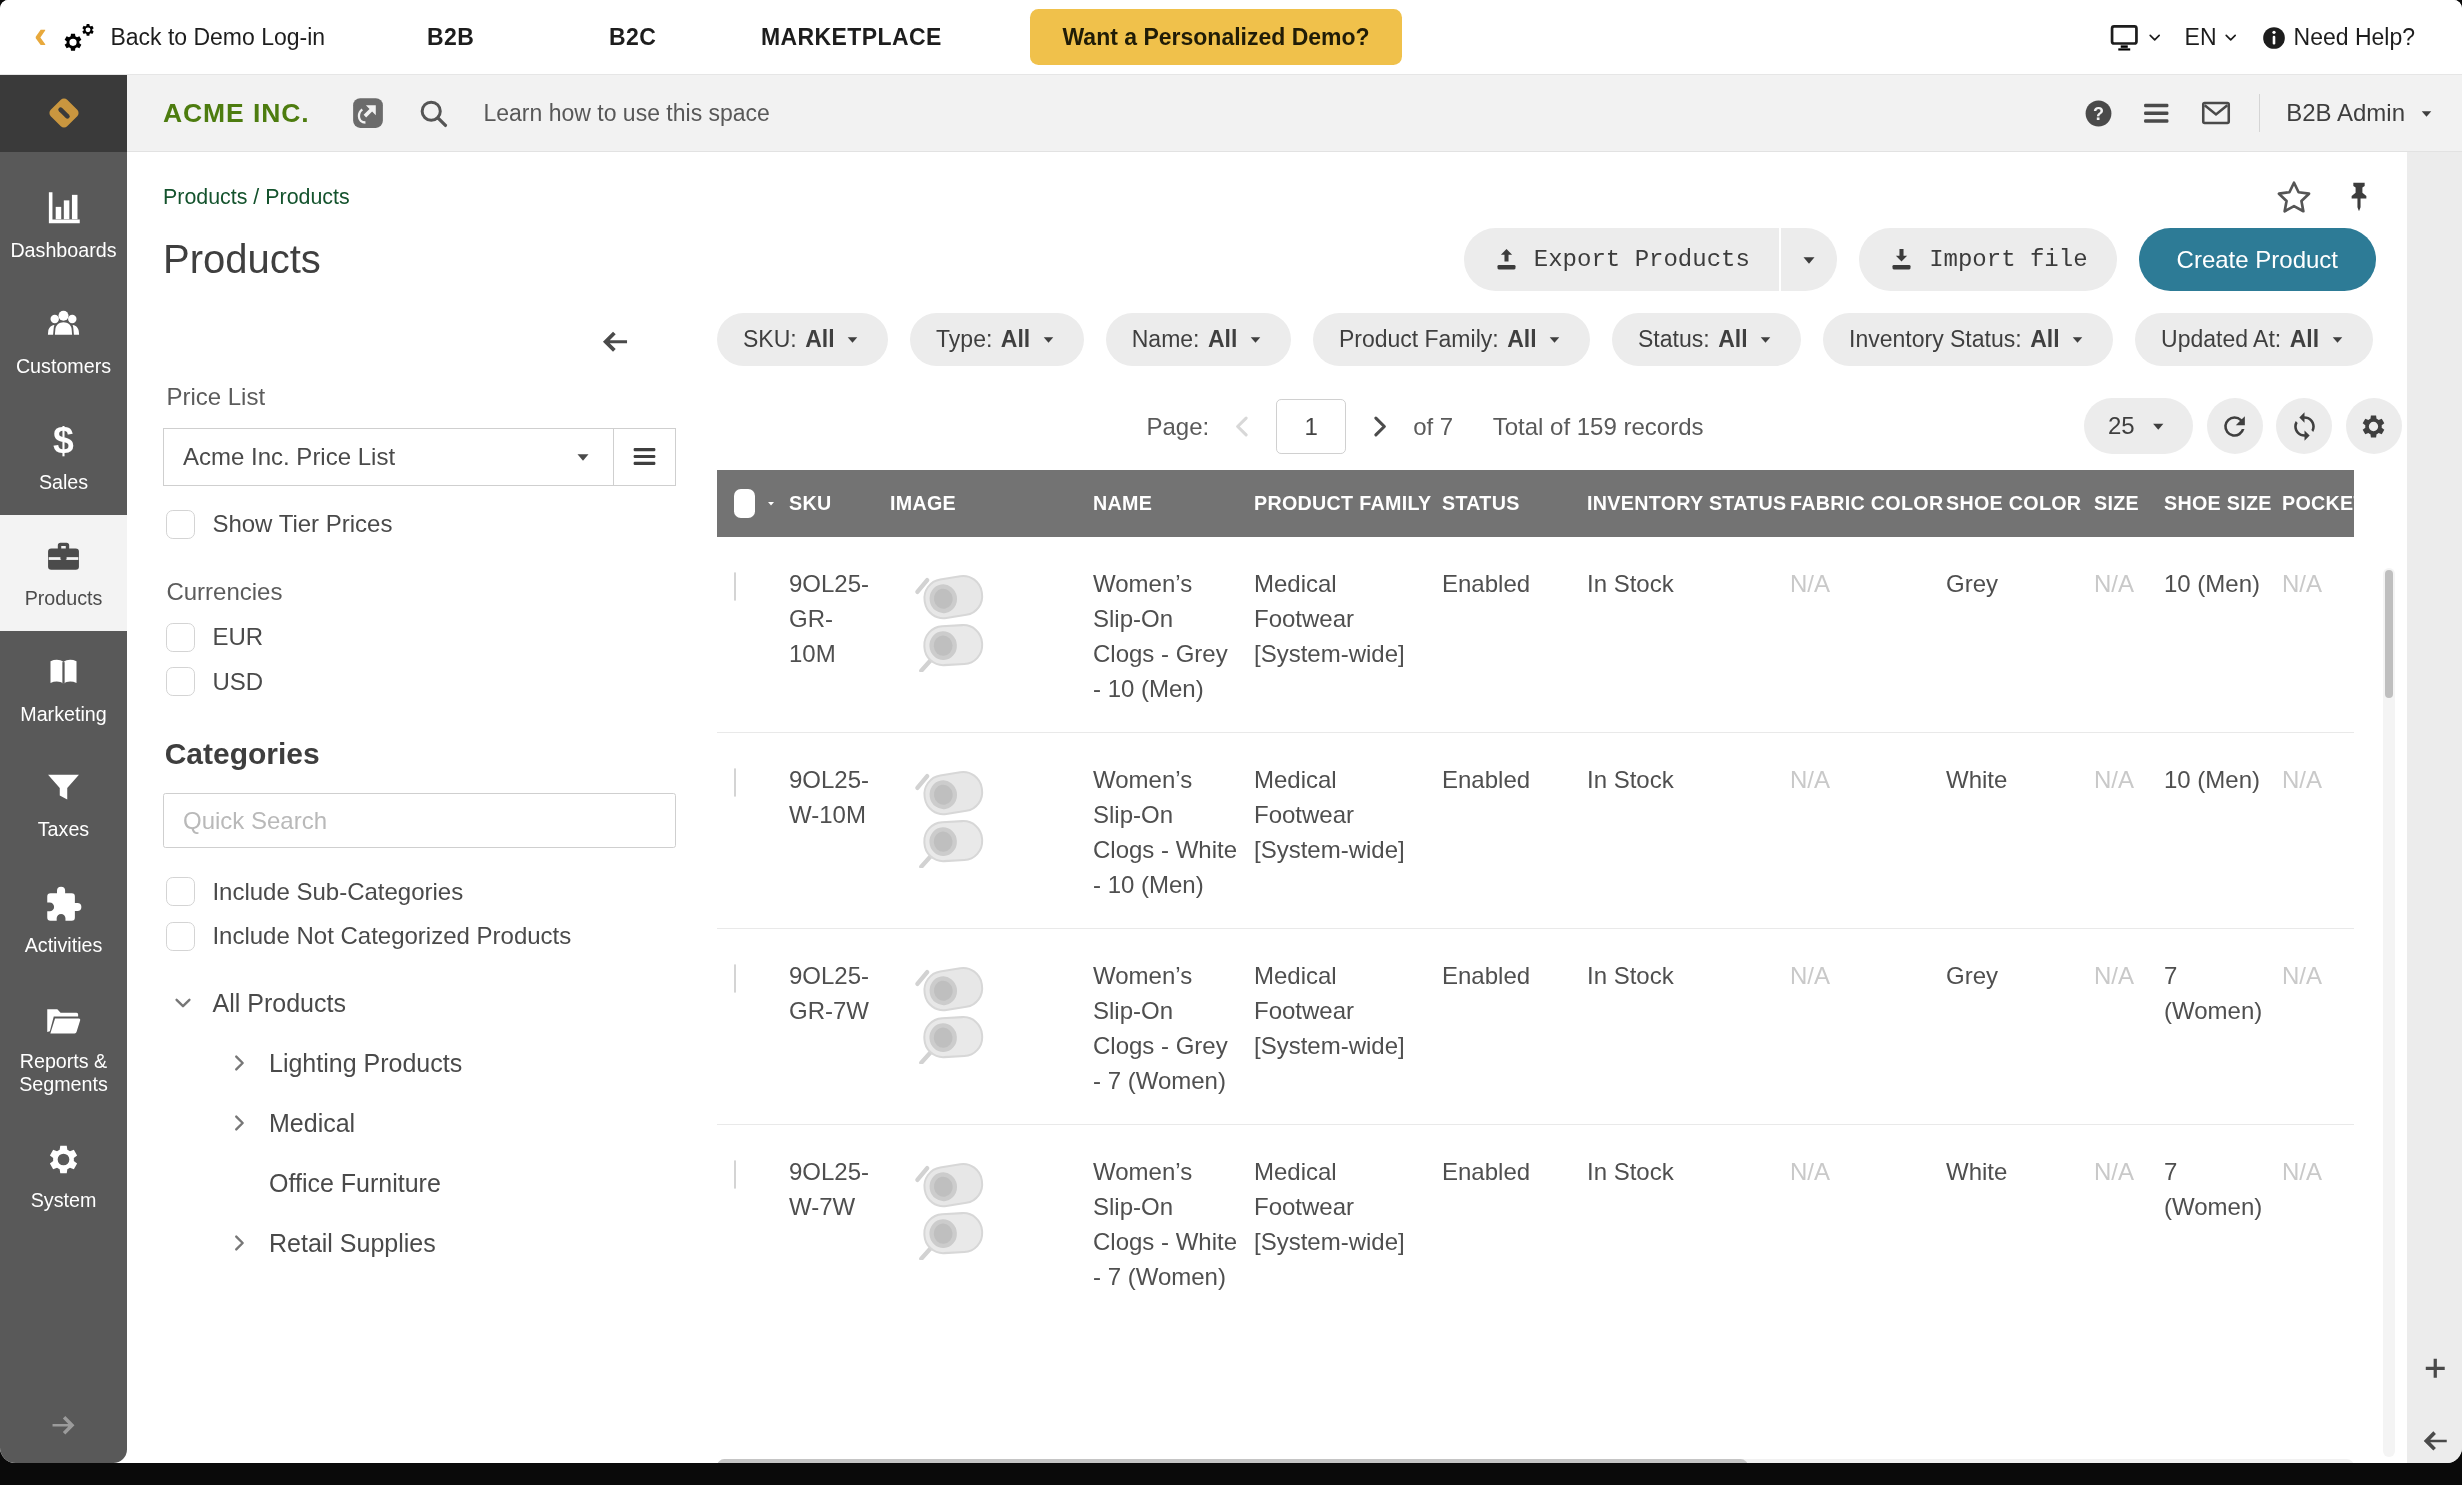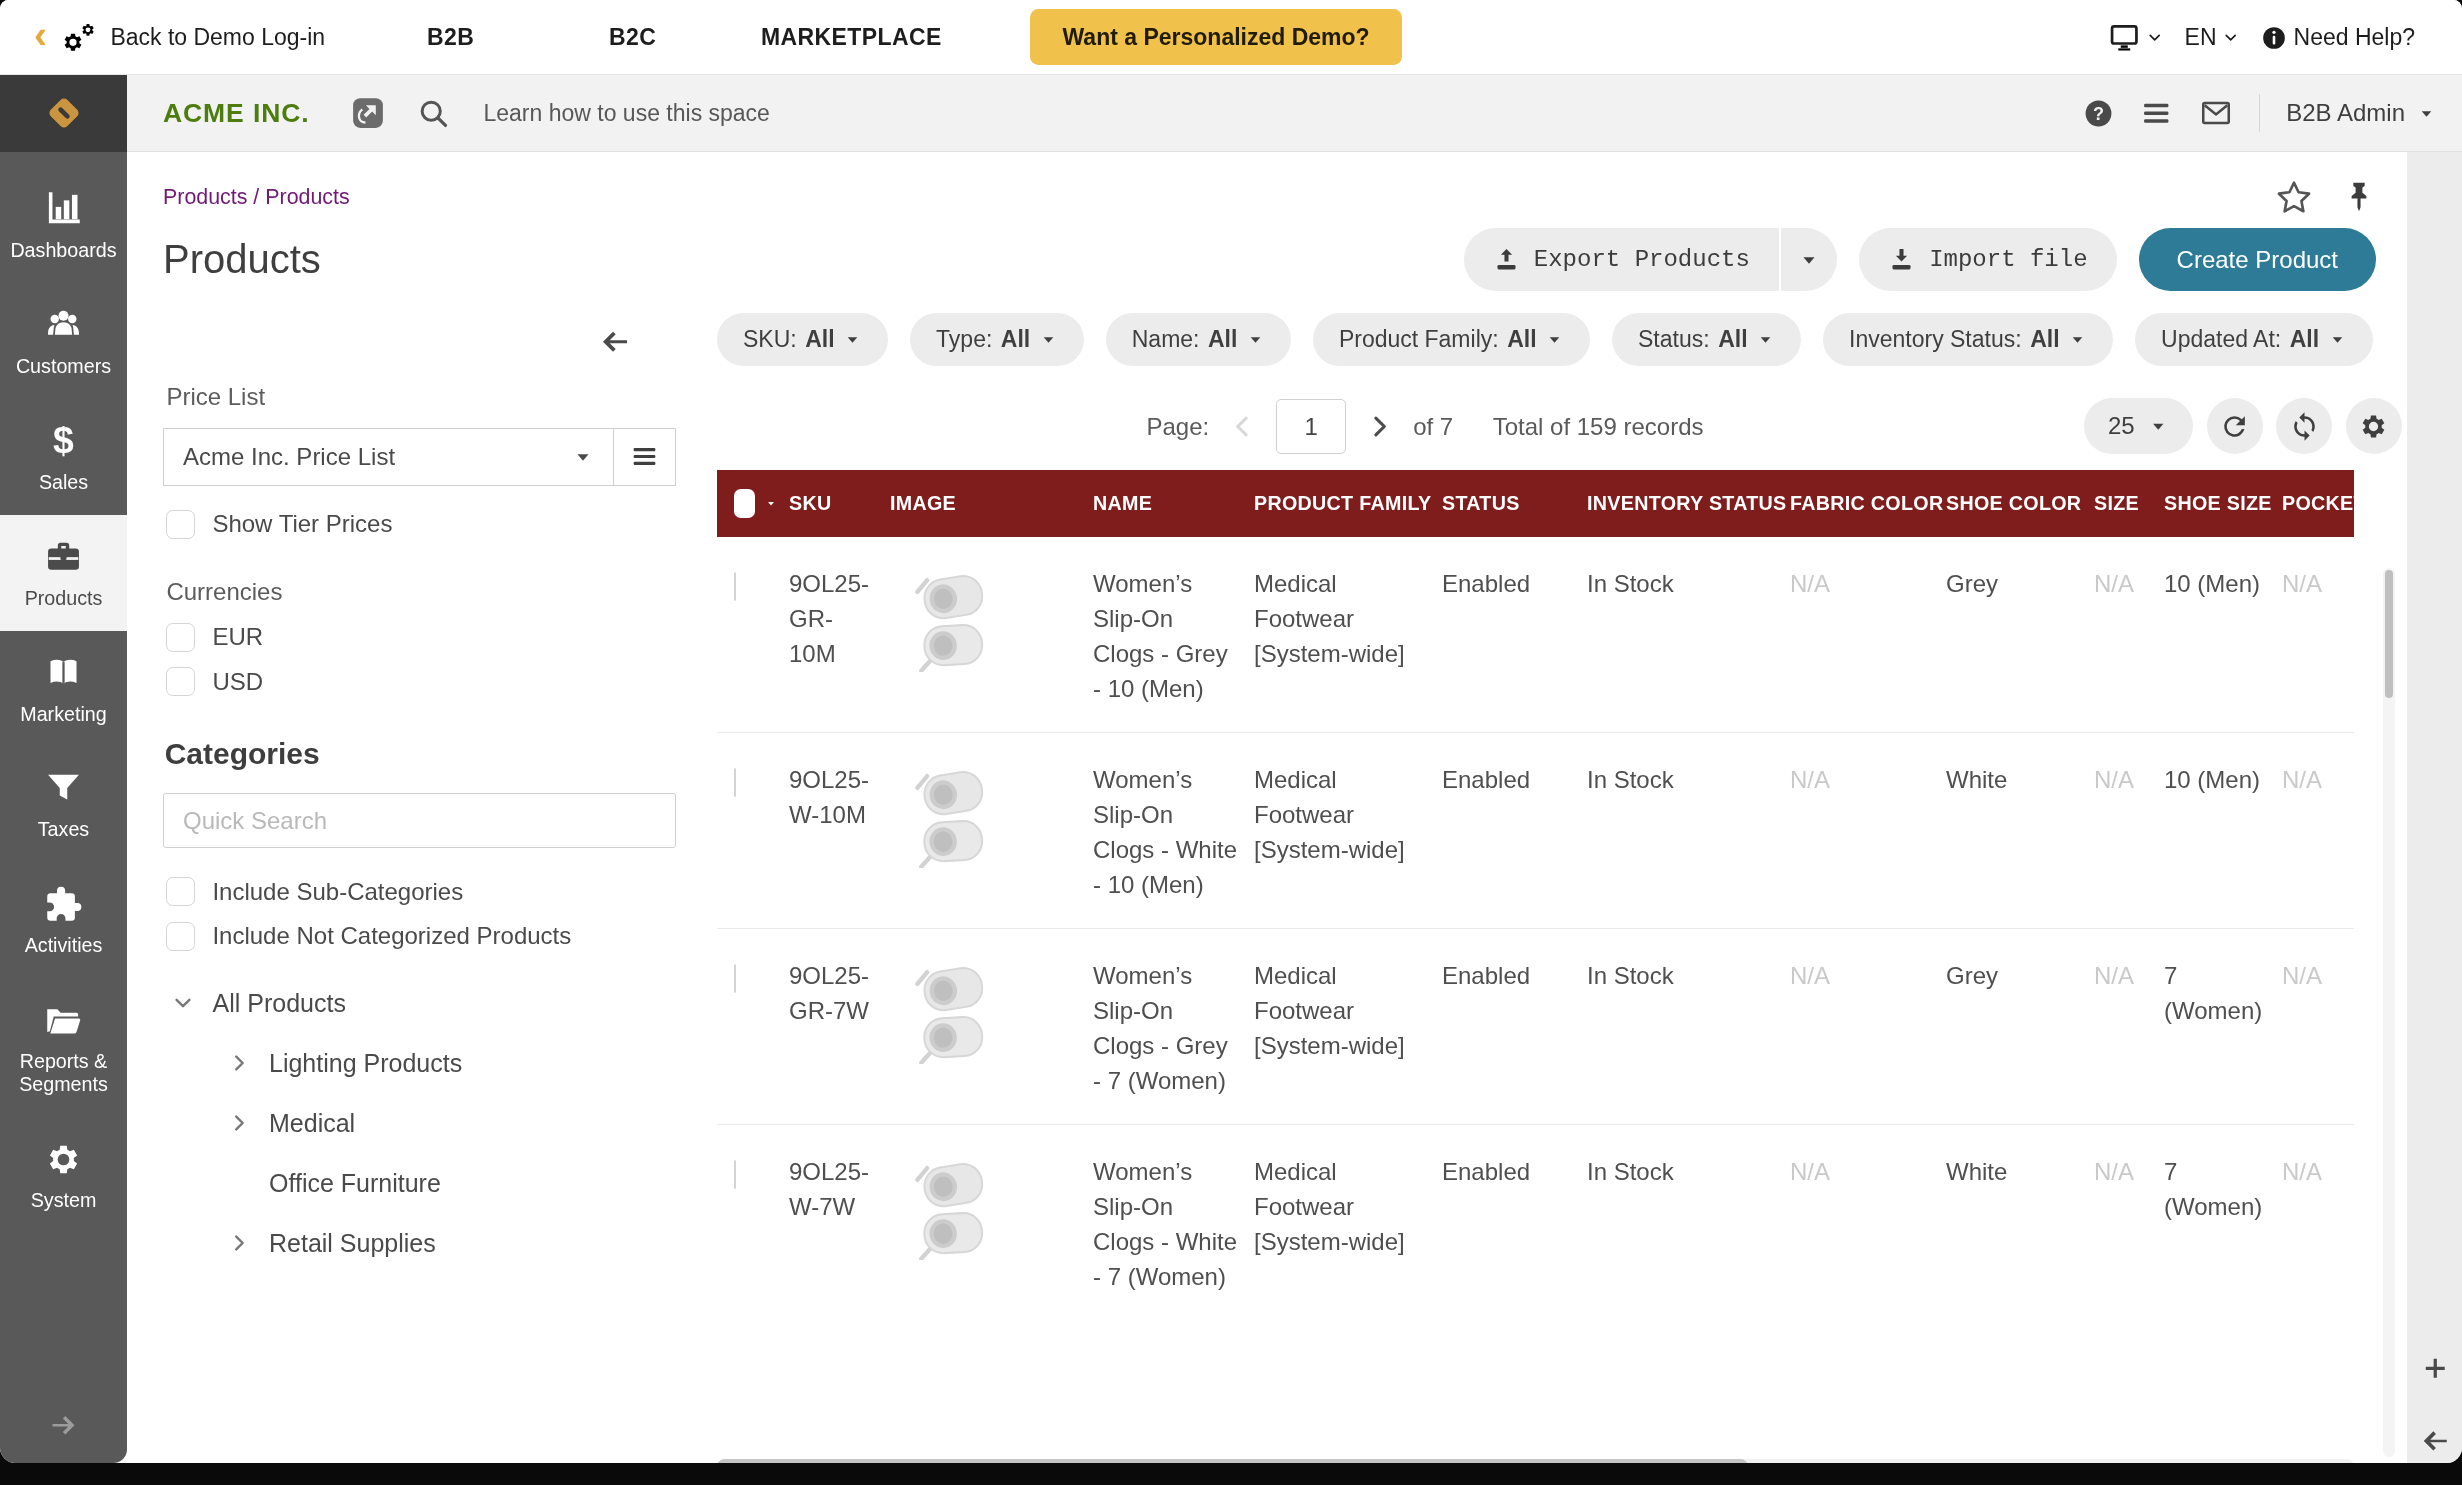--- a/index.html
+++ b/index.html
@@ -46,7 +46,7 @@
 
   
   .crumb-row { display:flex; align-items:center; padding:26px 31px 0 0; }
-  .crumb { font-size:21.4px; color:#701a75; }
+  .crumb { font-size:21.4px; color:#14532d; }
   .crumb-icons { margin-left:auto; display:flex; align-items:center; gap:29px; color:#555; }
   .title-row { display:flex; align-items:center; margin-top:12px; padding-right:31px; }
   .page-title { font-size:40px; font-weight:normal; color:#3f3f3f; }

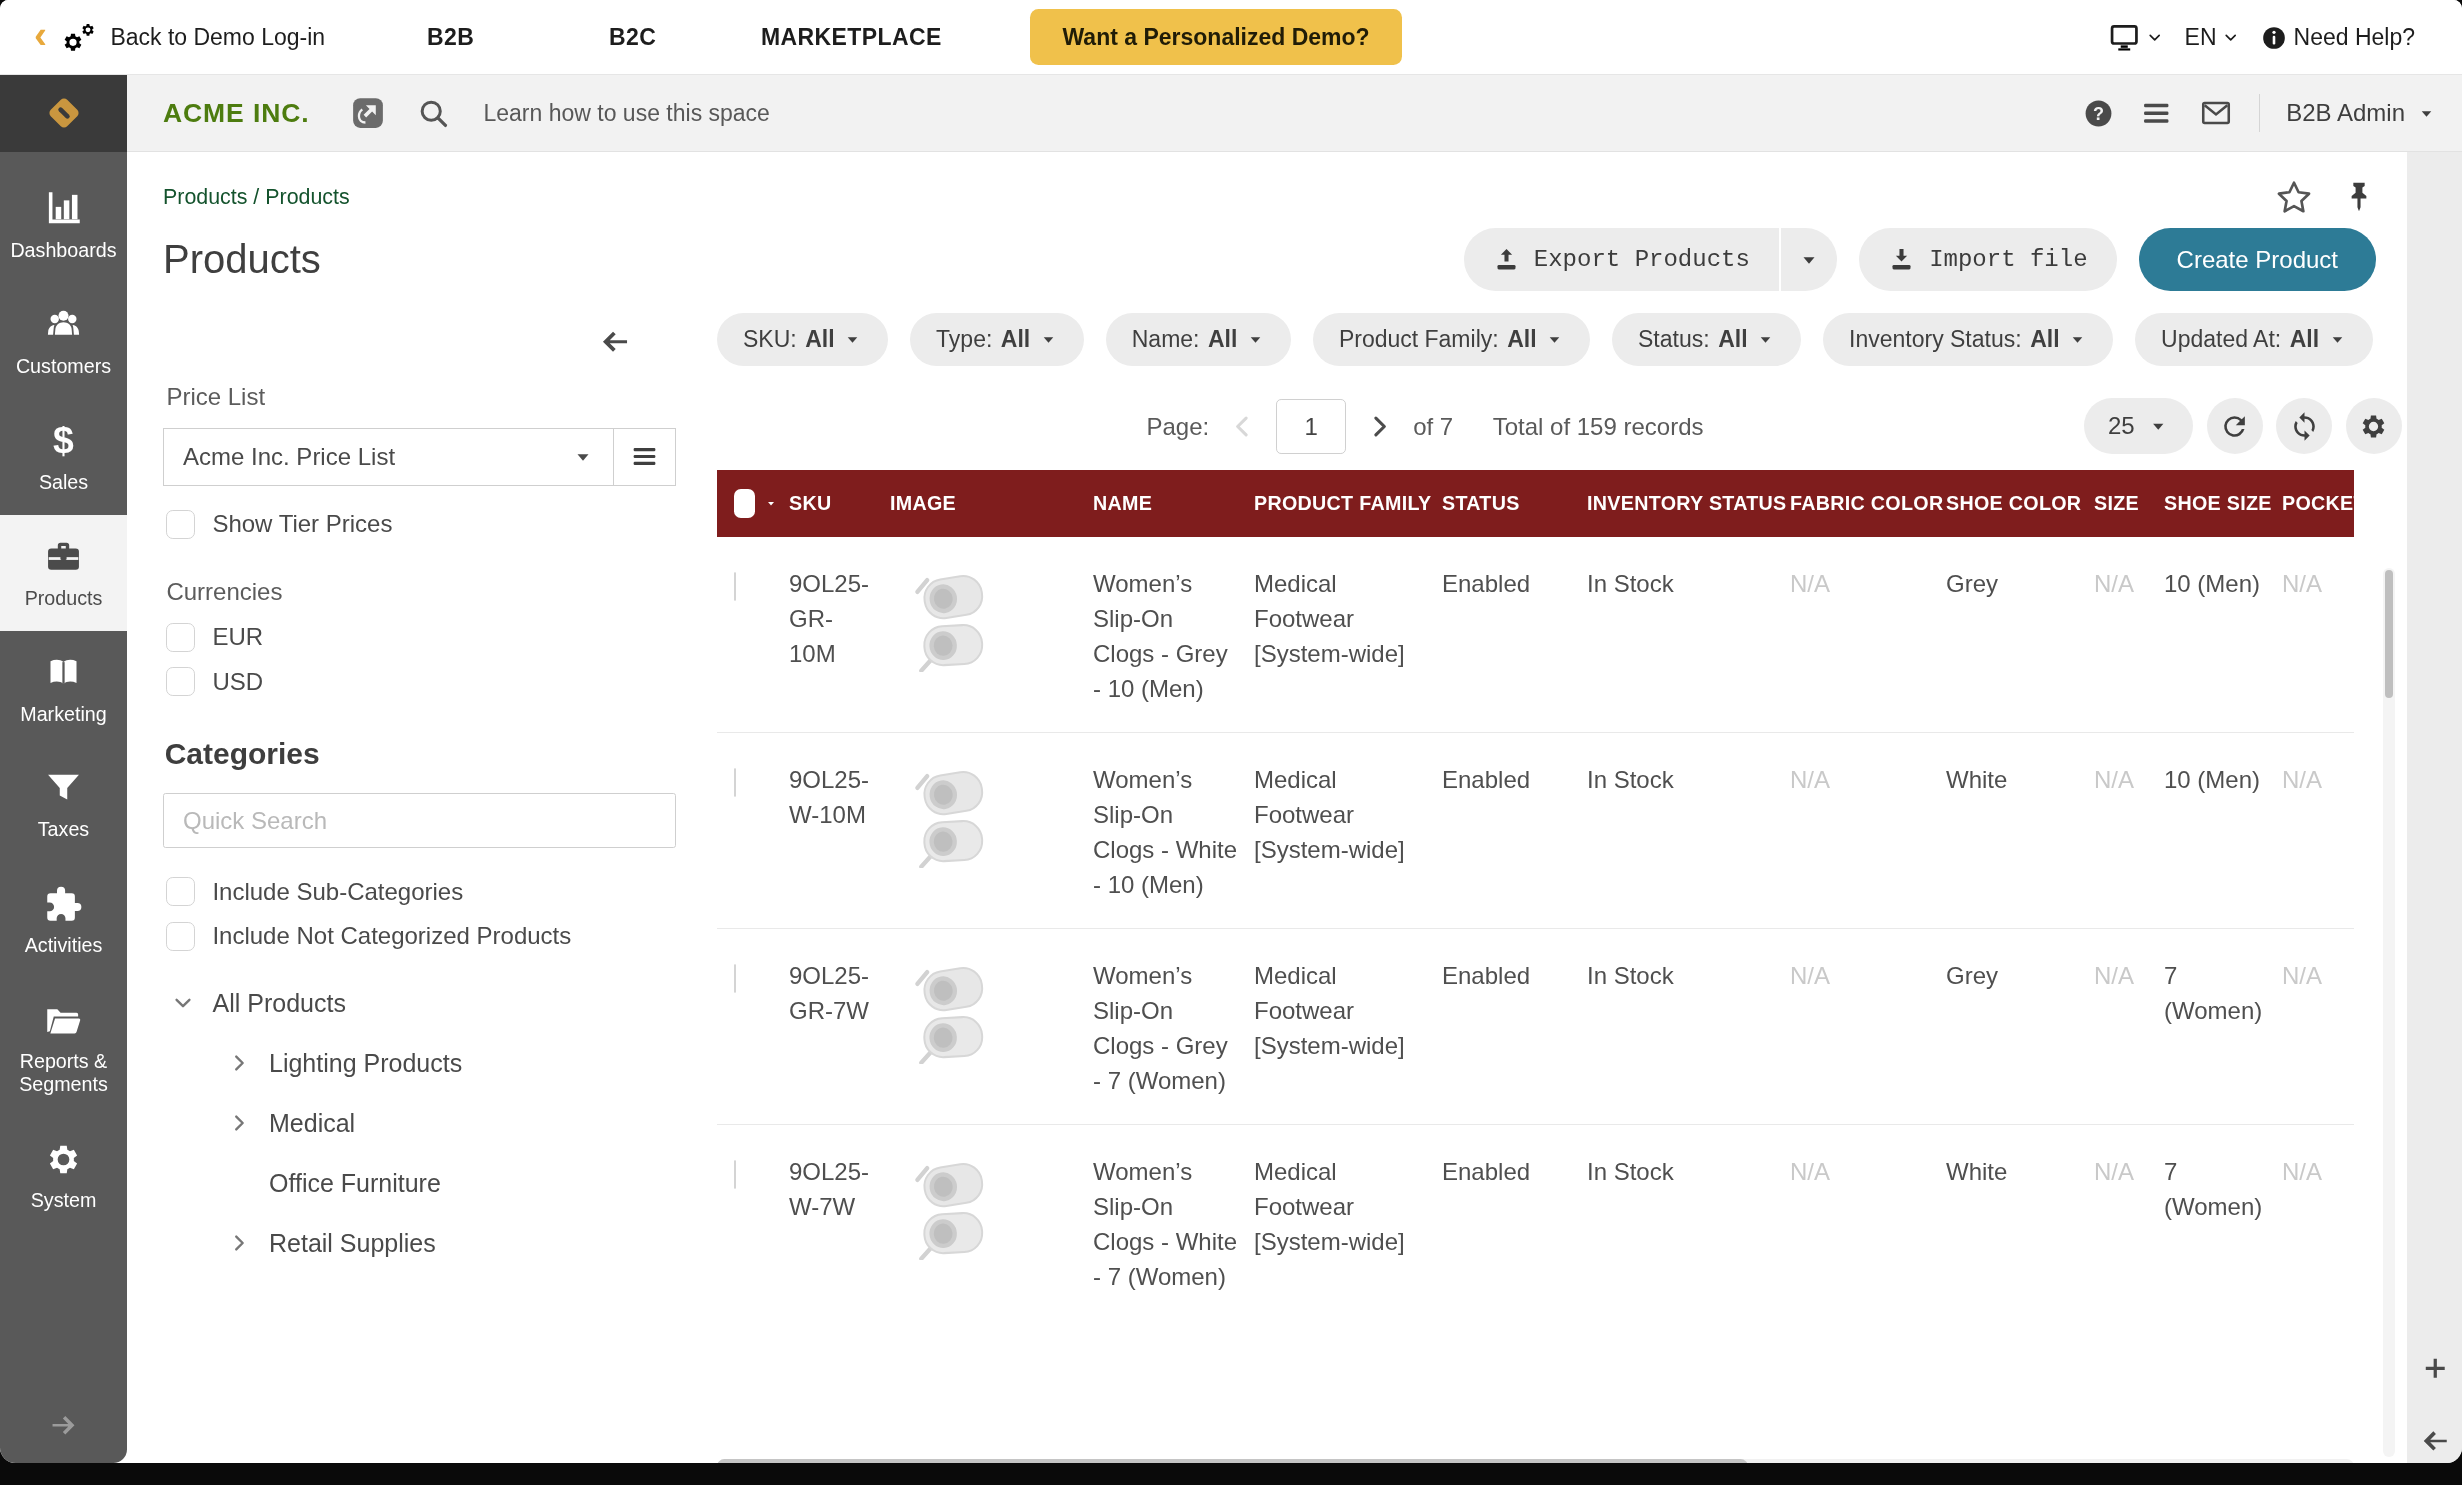--- a/index.html
+++ b/index.html
@@ -98,7 +98,7 @@
 
   .table-wrap { margin-top:12px; width:1637px; overflow:hidden; position:relative; }
   .grid-cols { display:grid; grid-template-columns:72px 101px 203px 161px 188px 145px 203px 156px 148px 70px 118px 85px; }
-  .thead { background:#7f1d1d; color:#fff; height:67px; align-items:center; }
+  .thead { background:#737373; color:#fff; height:67px; align-items:center; }
   .th { font-size:19.7px; font-weight:bold; letter-spacing:0.3px; white-space:nowrap; padding-right:12px; }
   .th-cb { display:flex; align-items:center; gap:10.3px; padding-left:17px; color:#fff; }
   .cb-white { width:29px; height:29px; background:#fff; border-radius:6.8px; cursor:pointer; }

